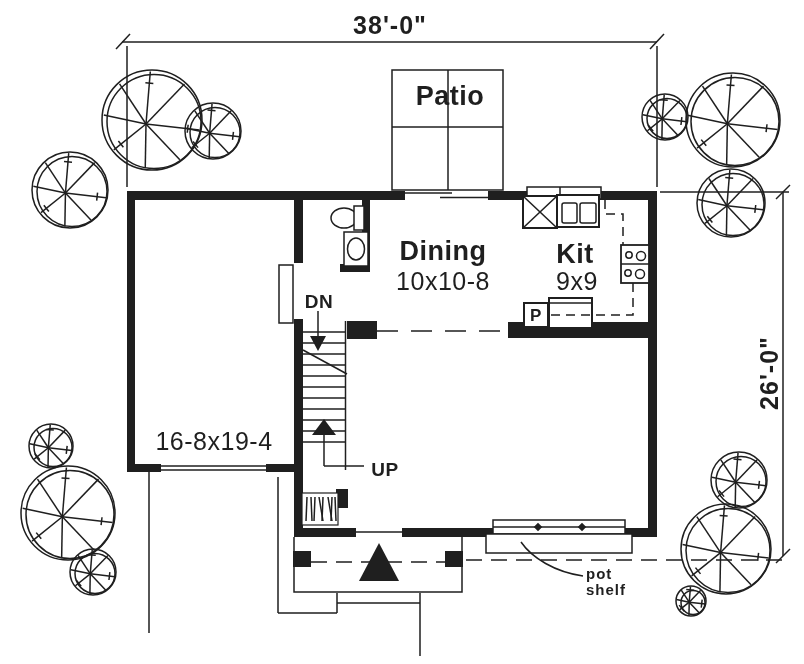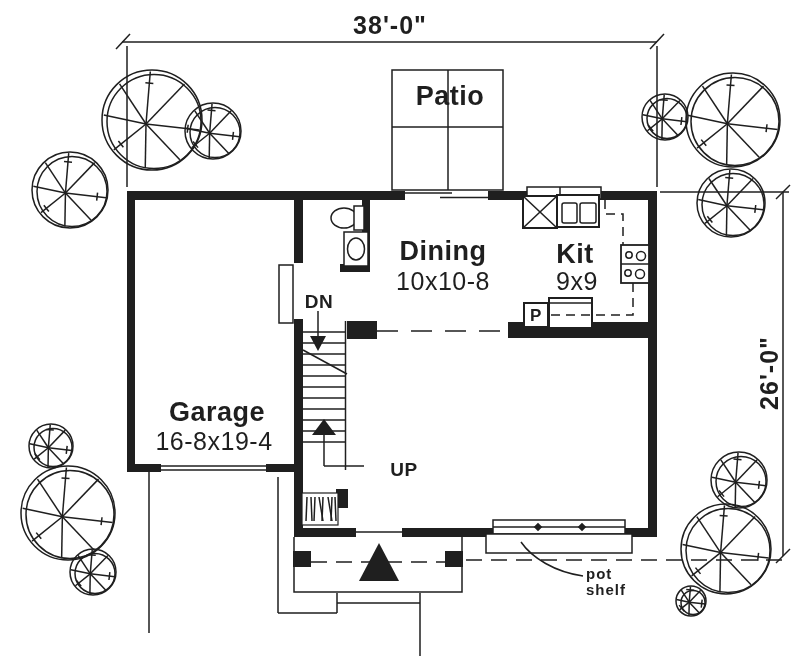--- a/index.html
+++ b/index.html
@@ -369,7 +369,6 @@
   <div class="lbl room-name" style="left:575px;top:254px;">Kit</div>
   <div class="lbl room-size" style="left:577px;top:281px;">9x9</div>
 
-  <div class="lbl room-name" style="left:217px;top:412px;">Garage</div>
   <div class="lbl room-size" style="left:214px;top:441px;">16-8x19-4</div>
 
 

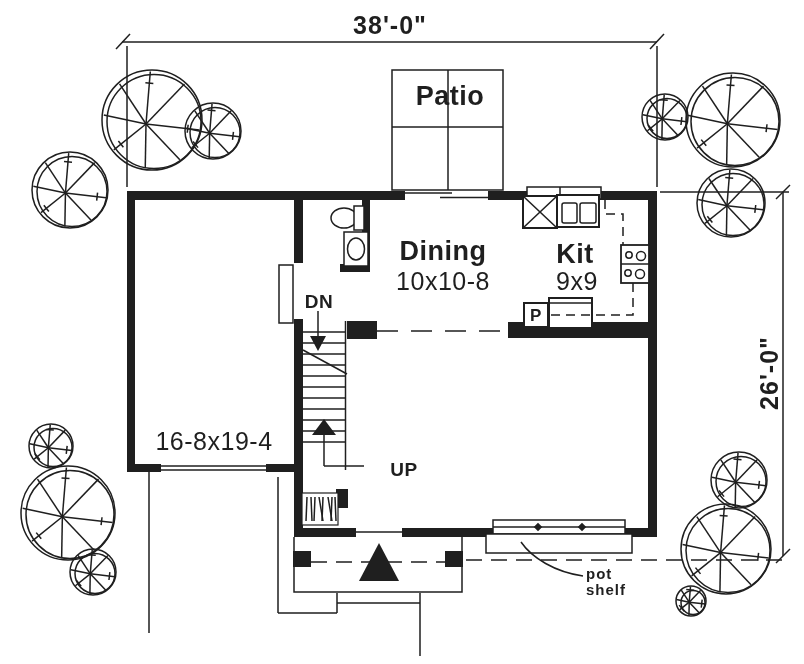--- a/index.html
+++ b/index.html
@@ -373,7 +373,7 @@
 
 
   <div class="lbl small-bold" style="left:319px;top:301px;">DN</div>
-  <div class="lbl small-bold" style="left:385px;top:469px;margin-left:19px;">UP</div>
+  <div class="lbl small-bold" style="left:385px;top:469px;">UP</div>
   <div class="lbl p-lbl" style="left:536px;top:315px;">P</div>
 
   <div class="note" style="left:586px;top:566px;">pot

